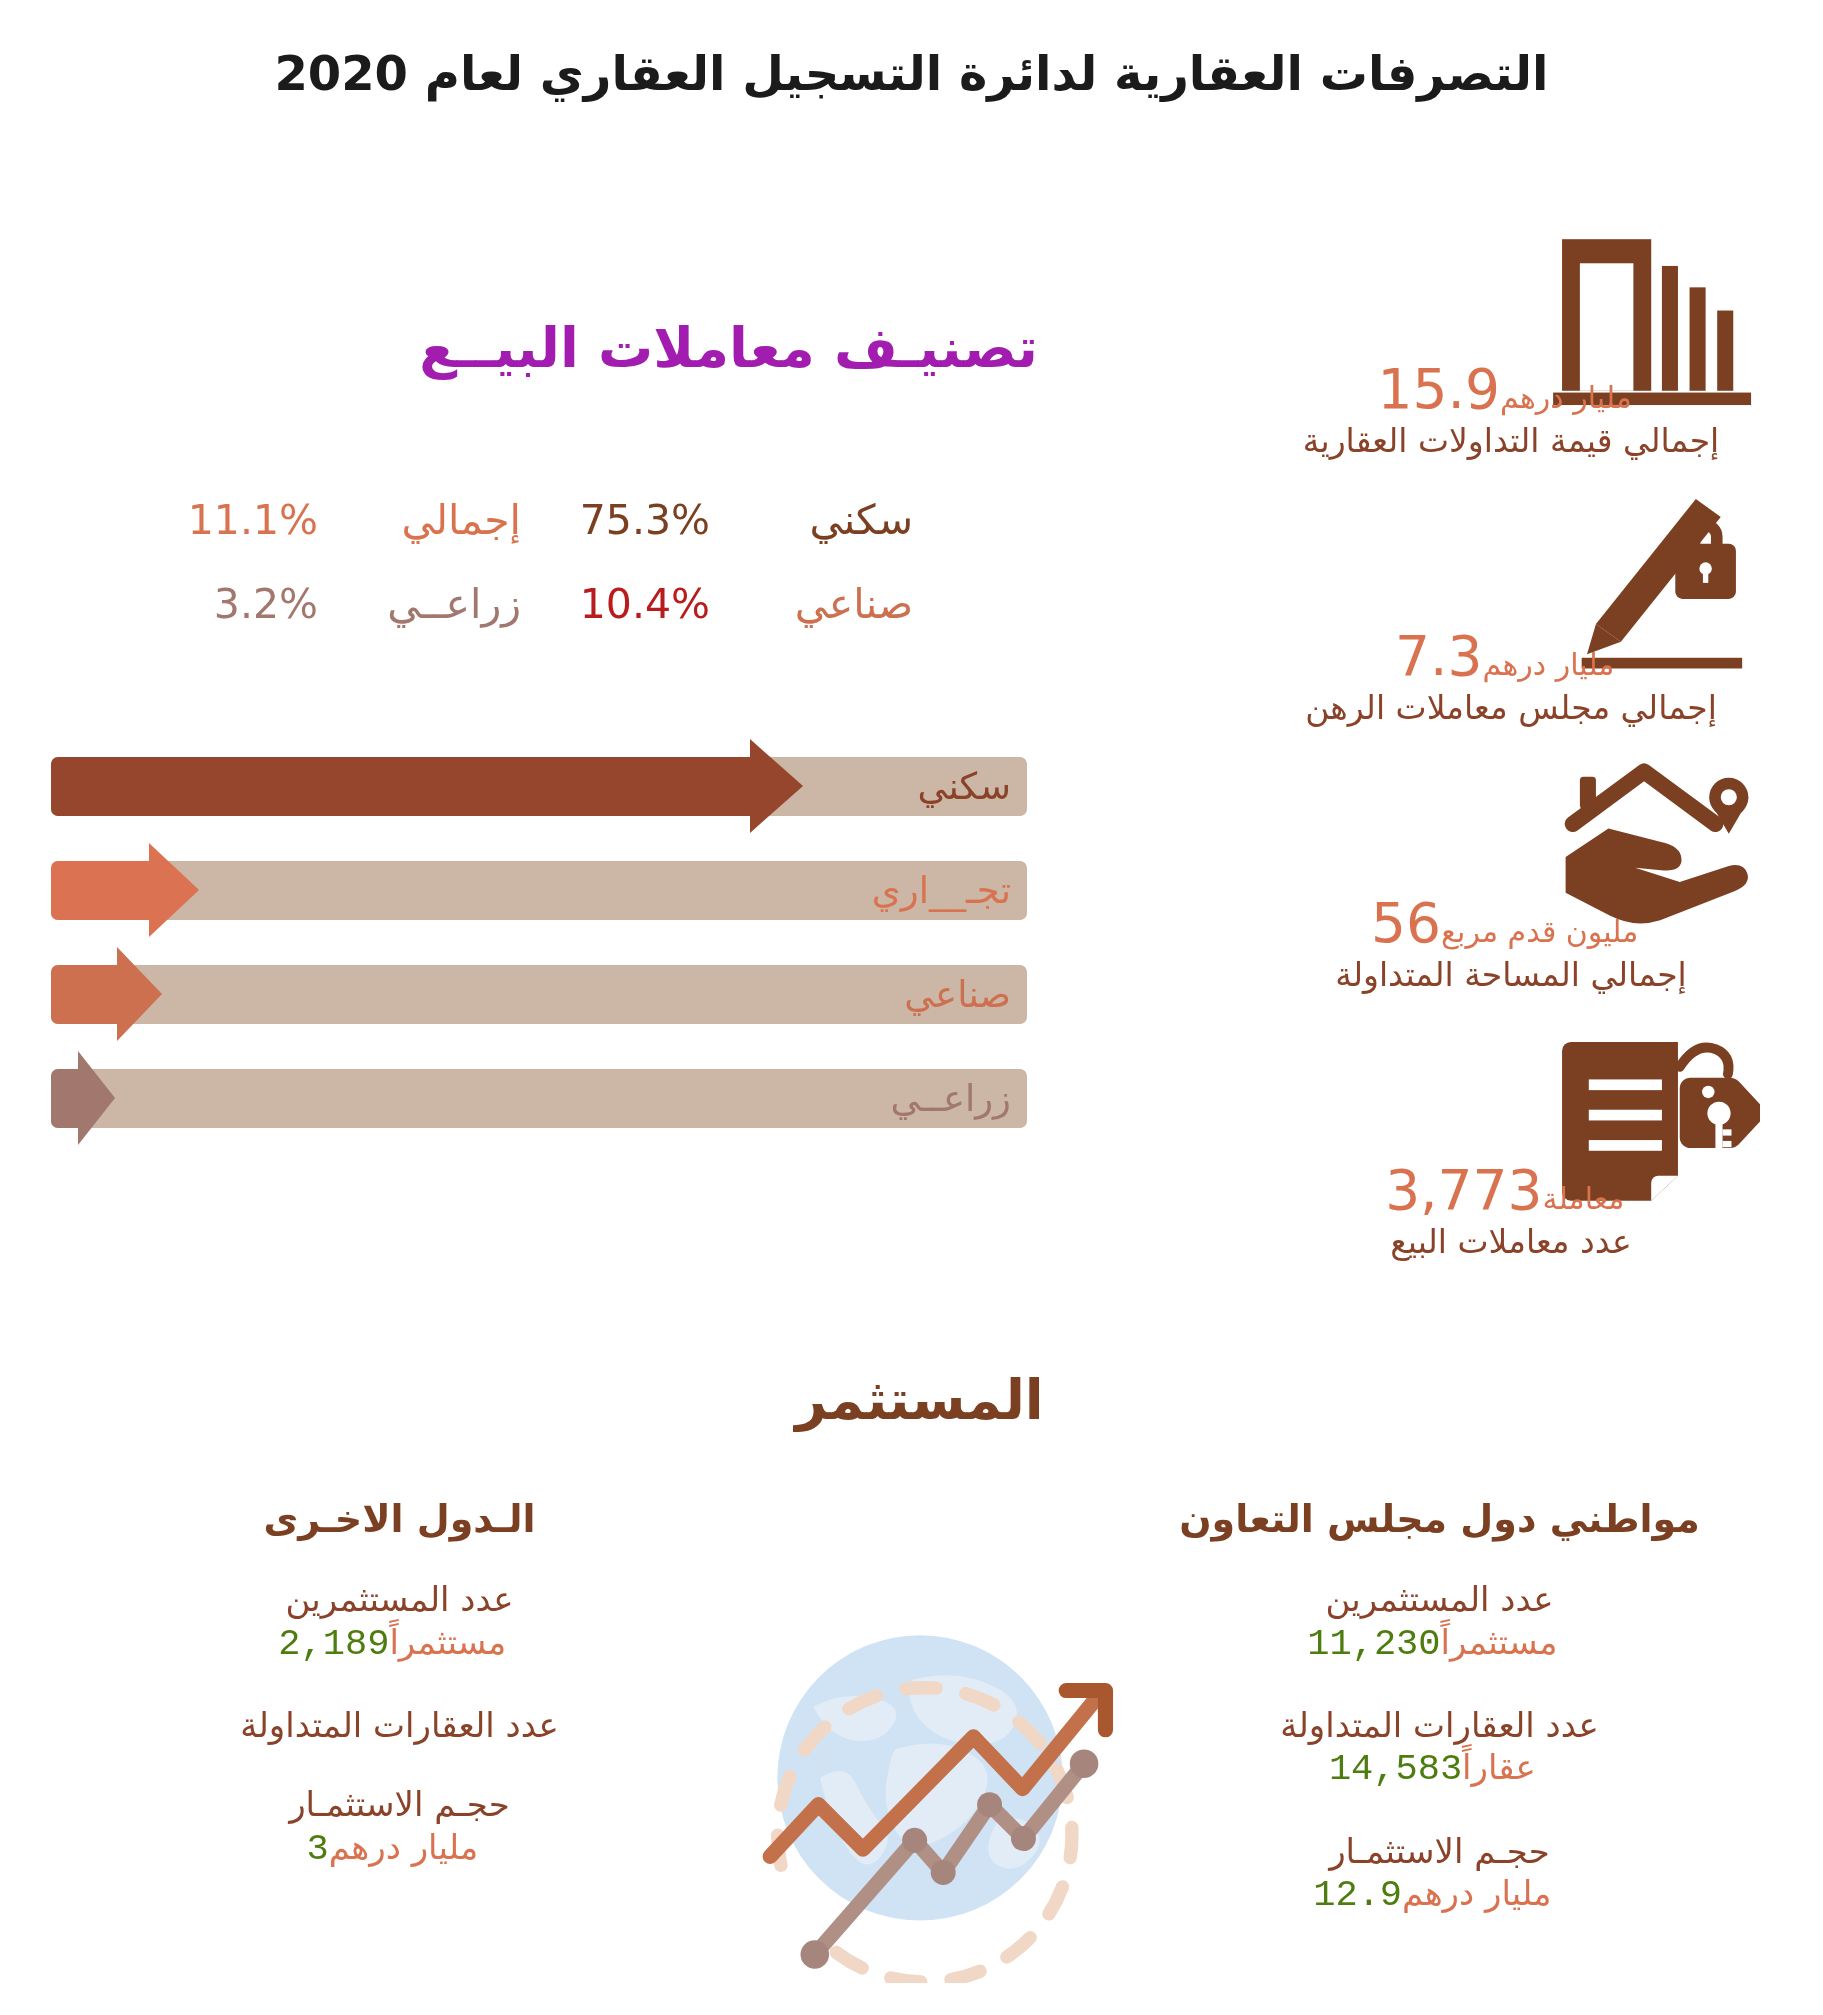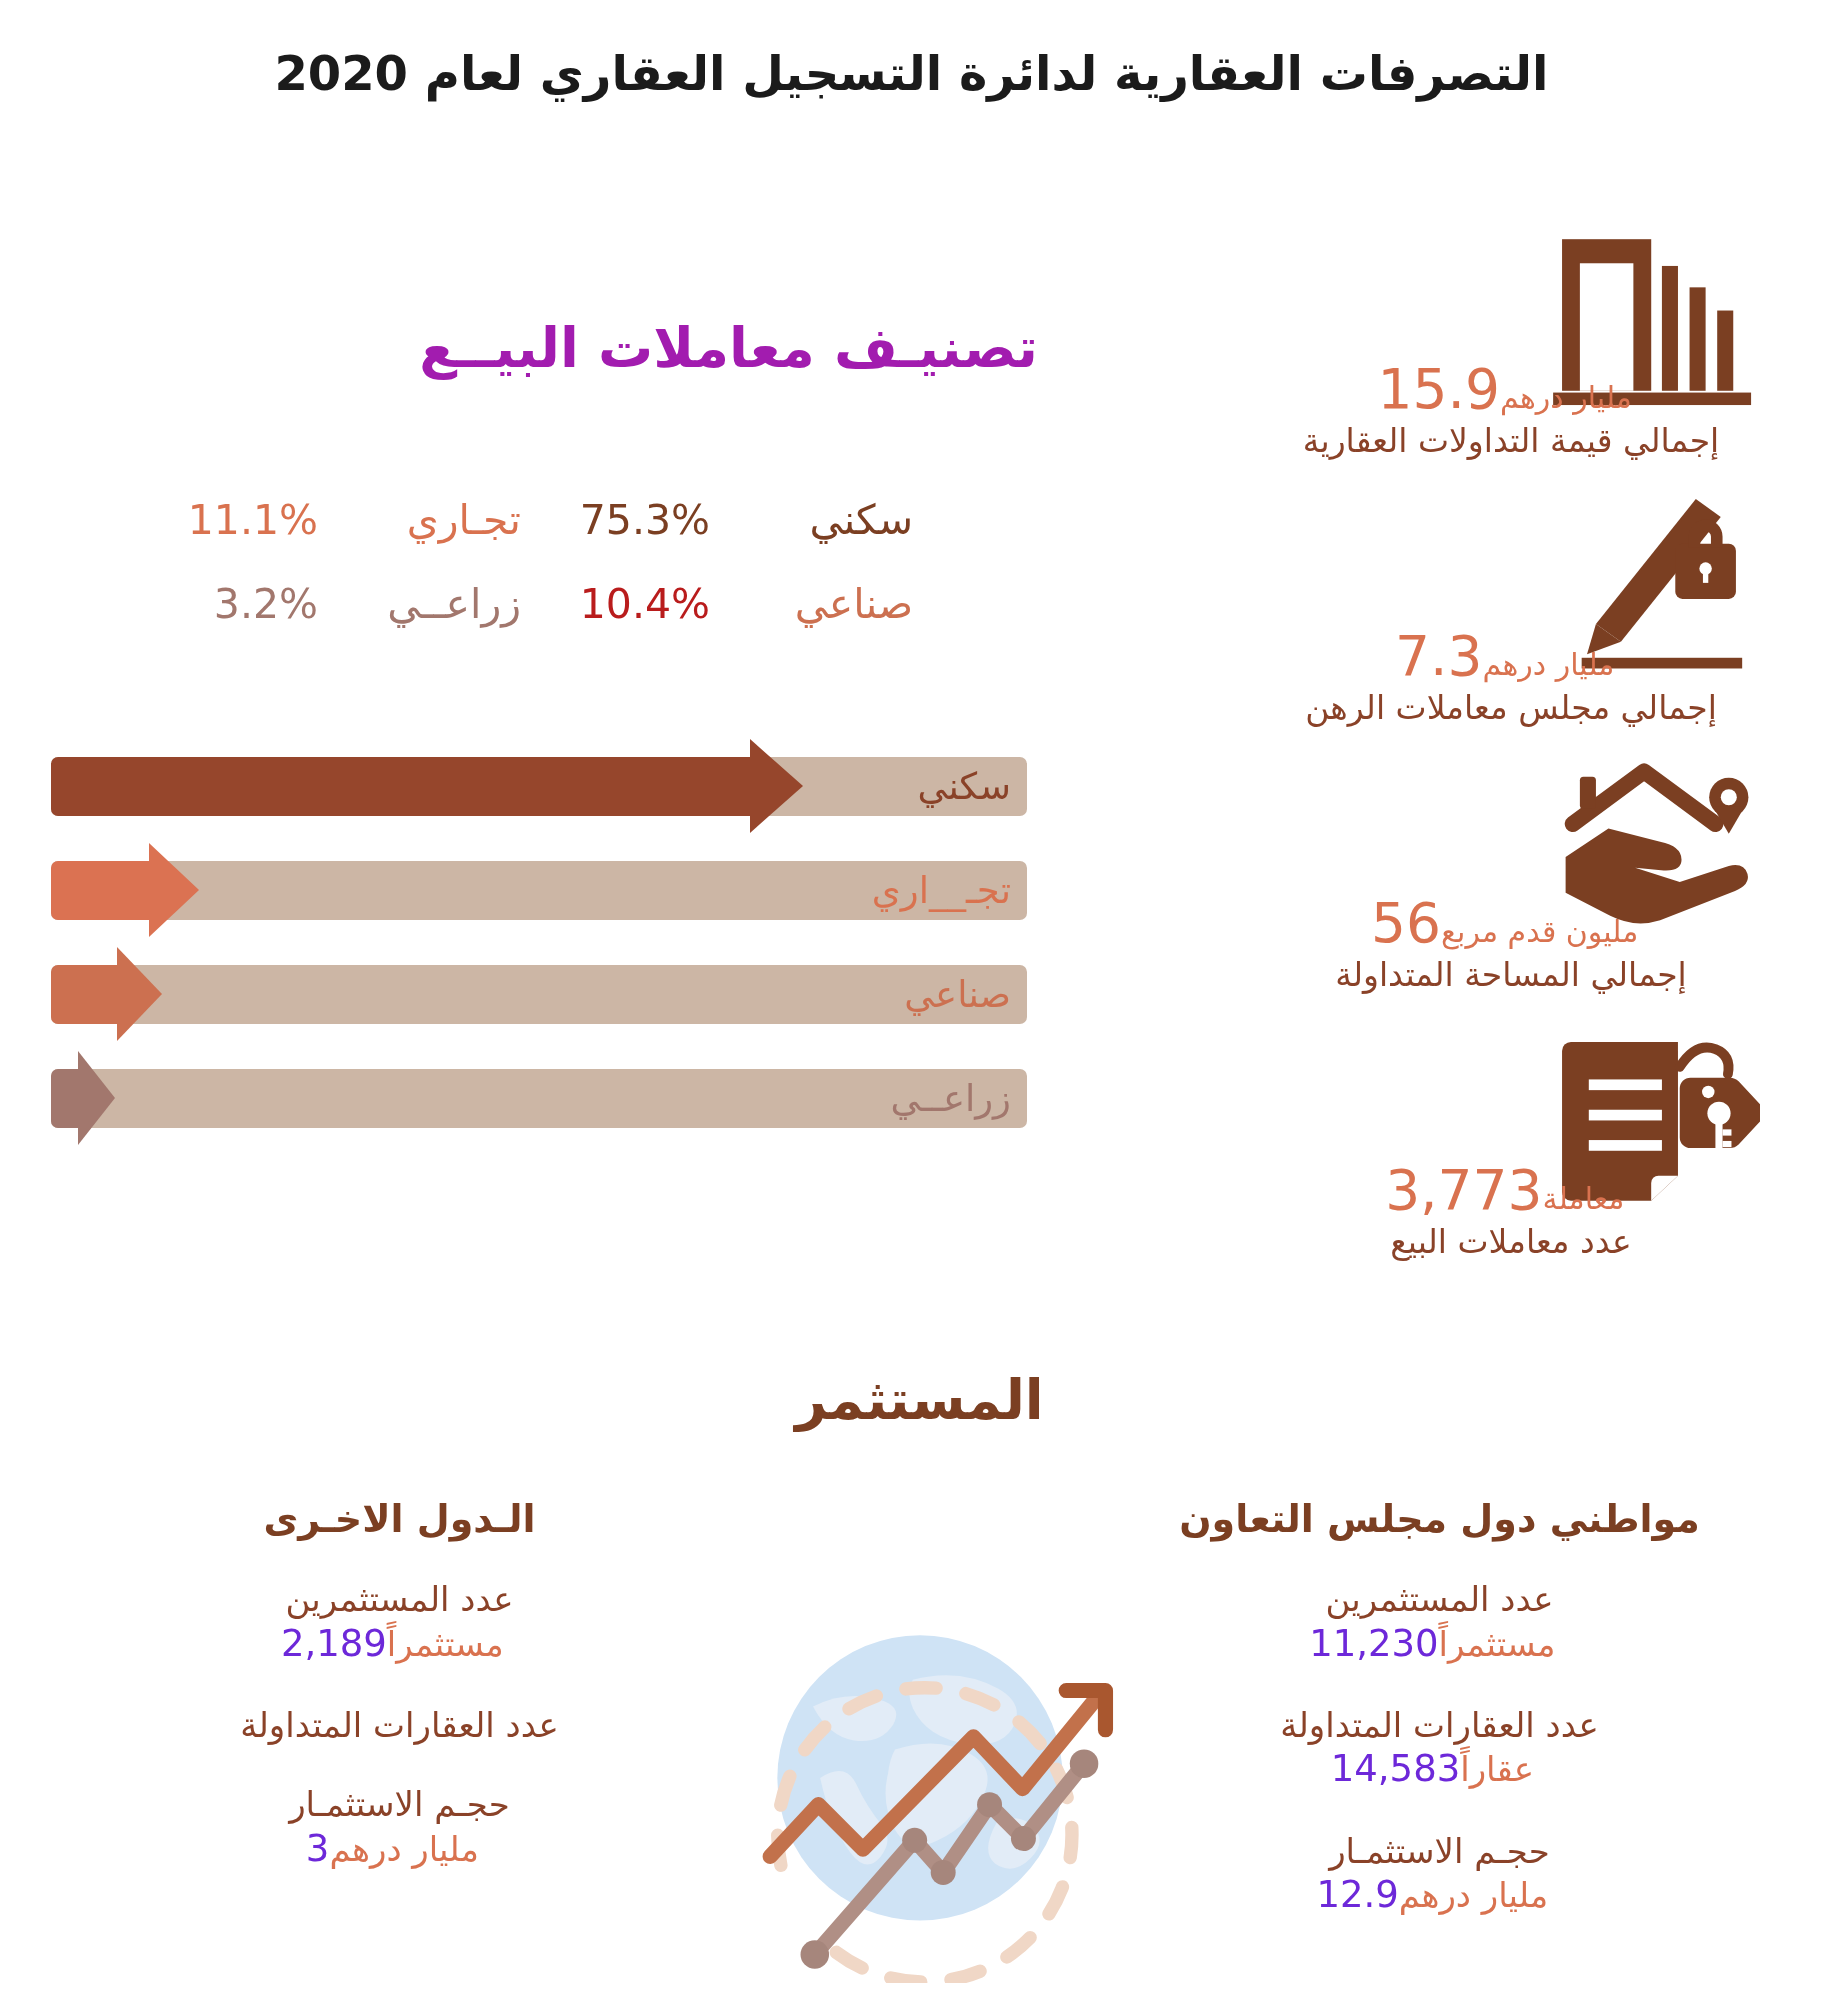--- a/index.html
+++ b/index.html
@@ -338,7 +338,7 @@
       <span class="pct-val" style="color:#7B3F22">75.3%</span>
     </div>
     <div class="pct-cell">
-      <span class="pct-name" style="color:#D9724F">تجـاري</span>
+      <span class="pct-name" style="color:#D9724F">إجمالي</span>
       <span class="pct-val" style="color:#D9724F">11.1%</span>
     </div>
     <div class="pct-cell">

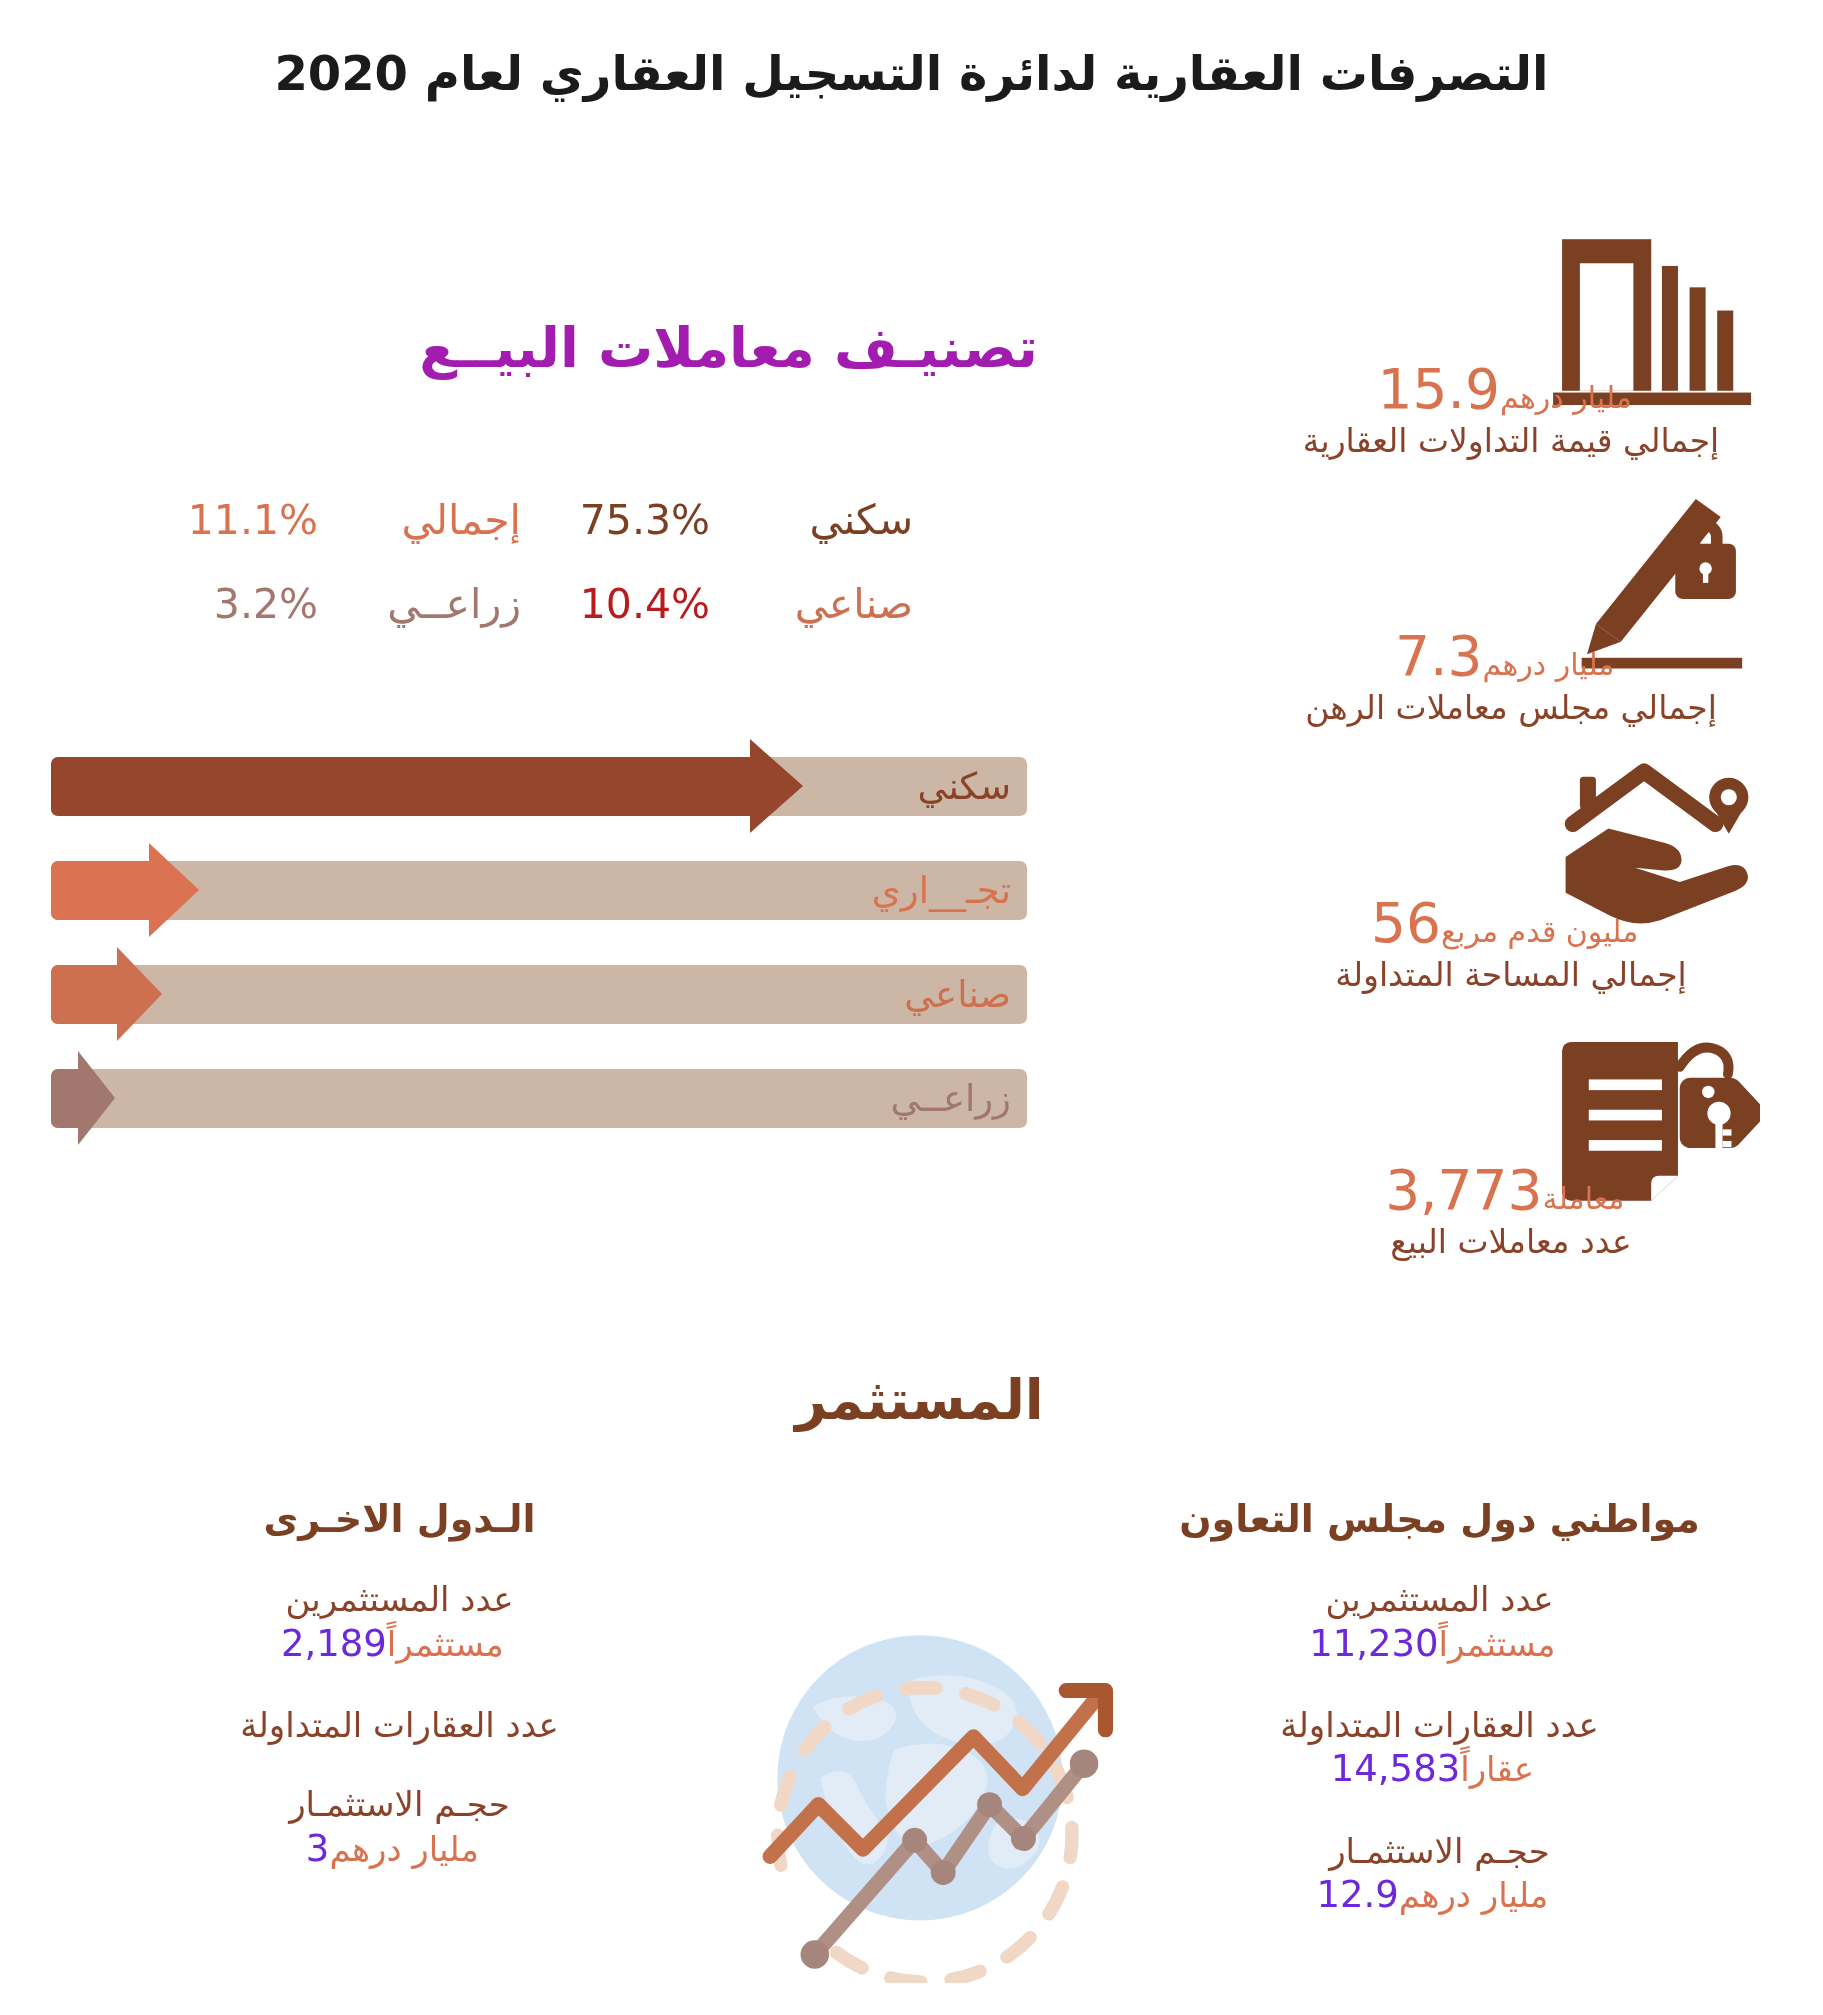--- a/index.html
+++ b/index.html
@@ -231,7 +231,8 @@
   }
   .inv-num {
     font-size: 37px;
-    color: #6d28d9;
+    color: #4d7c0f;
+    font-family: Liberation Mono, monospace;
   }
   .inv-unit {
     font-size: 34px;

